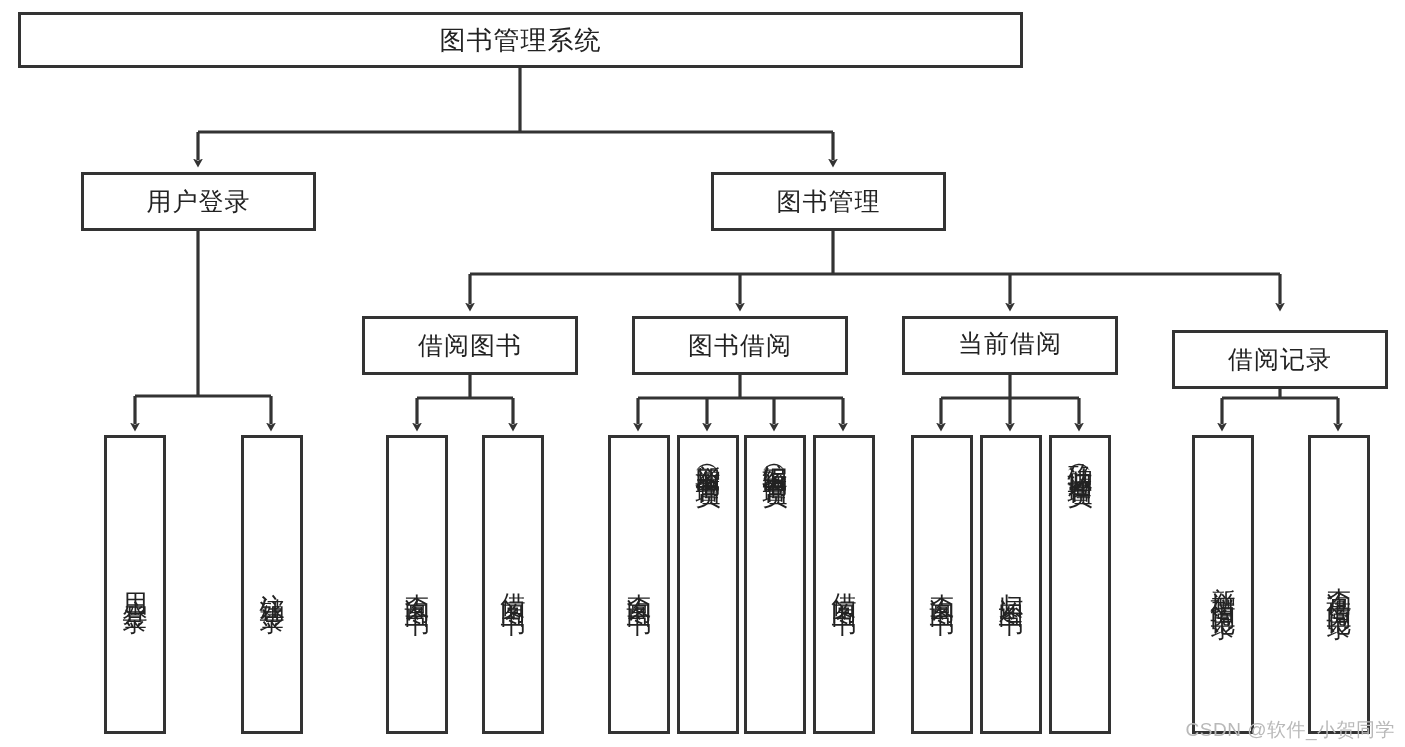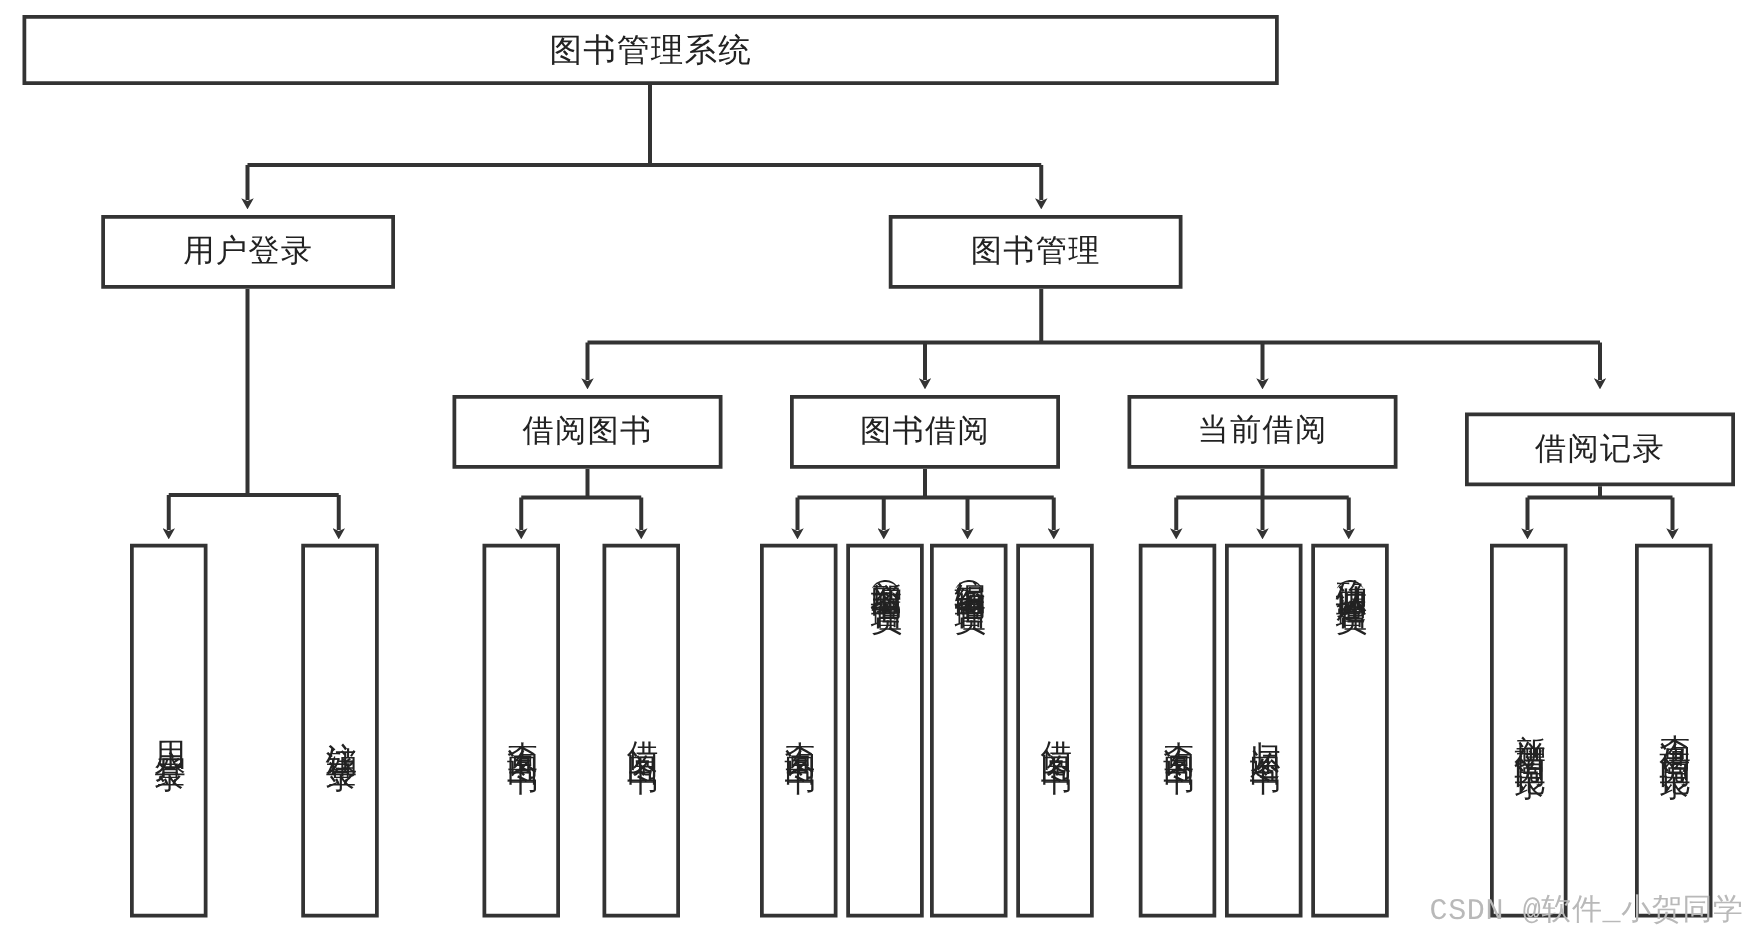--- a/index.html
+++ b/index.html
@@ -78,12 +78,11 @@
     position: absolute;
     right: 10px;
     bottom: 4px;
-    font-size: 24px;
+    font-size: 19px;
     color: #b9b9b9;
     letter-spacing: 0.5px;
     white-space: nowrap;
     user-select: none;
-    font-family: Liberation Mono, monospace;
   }
 </style>
 </head>

